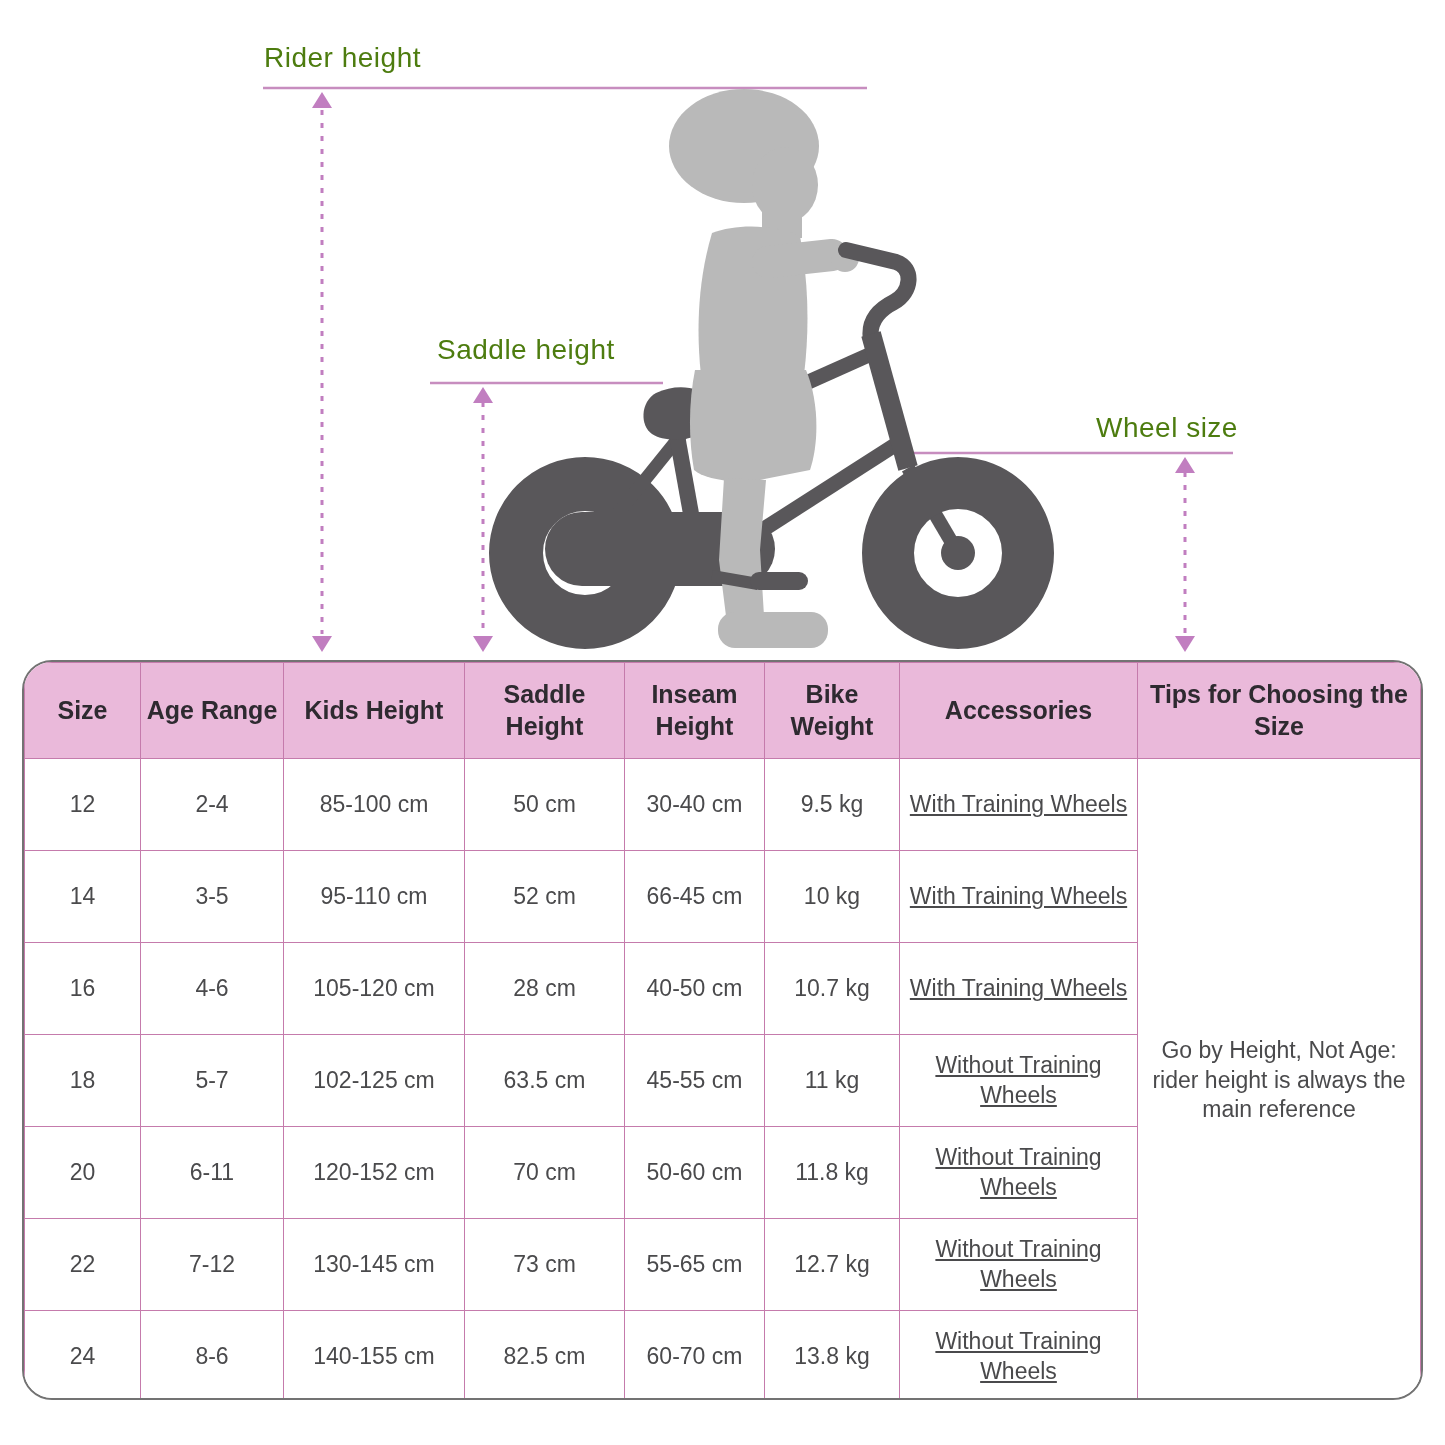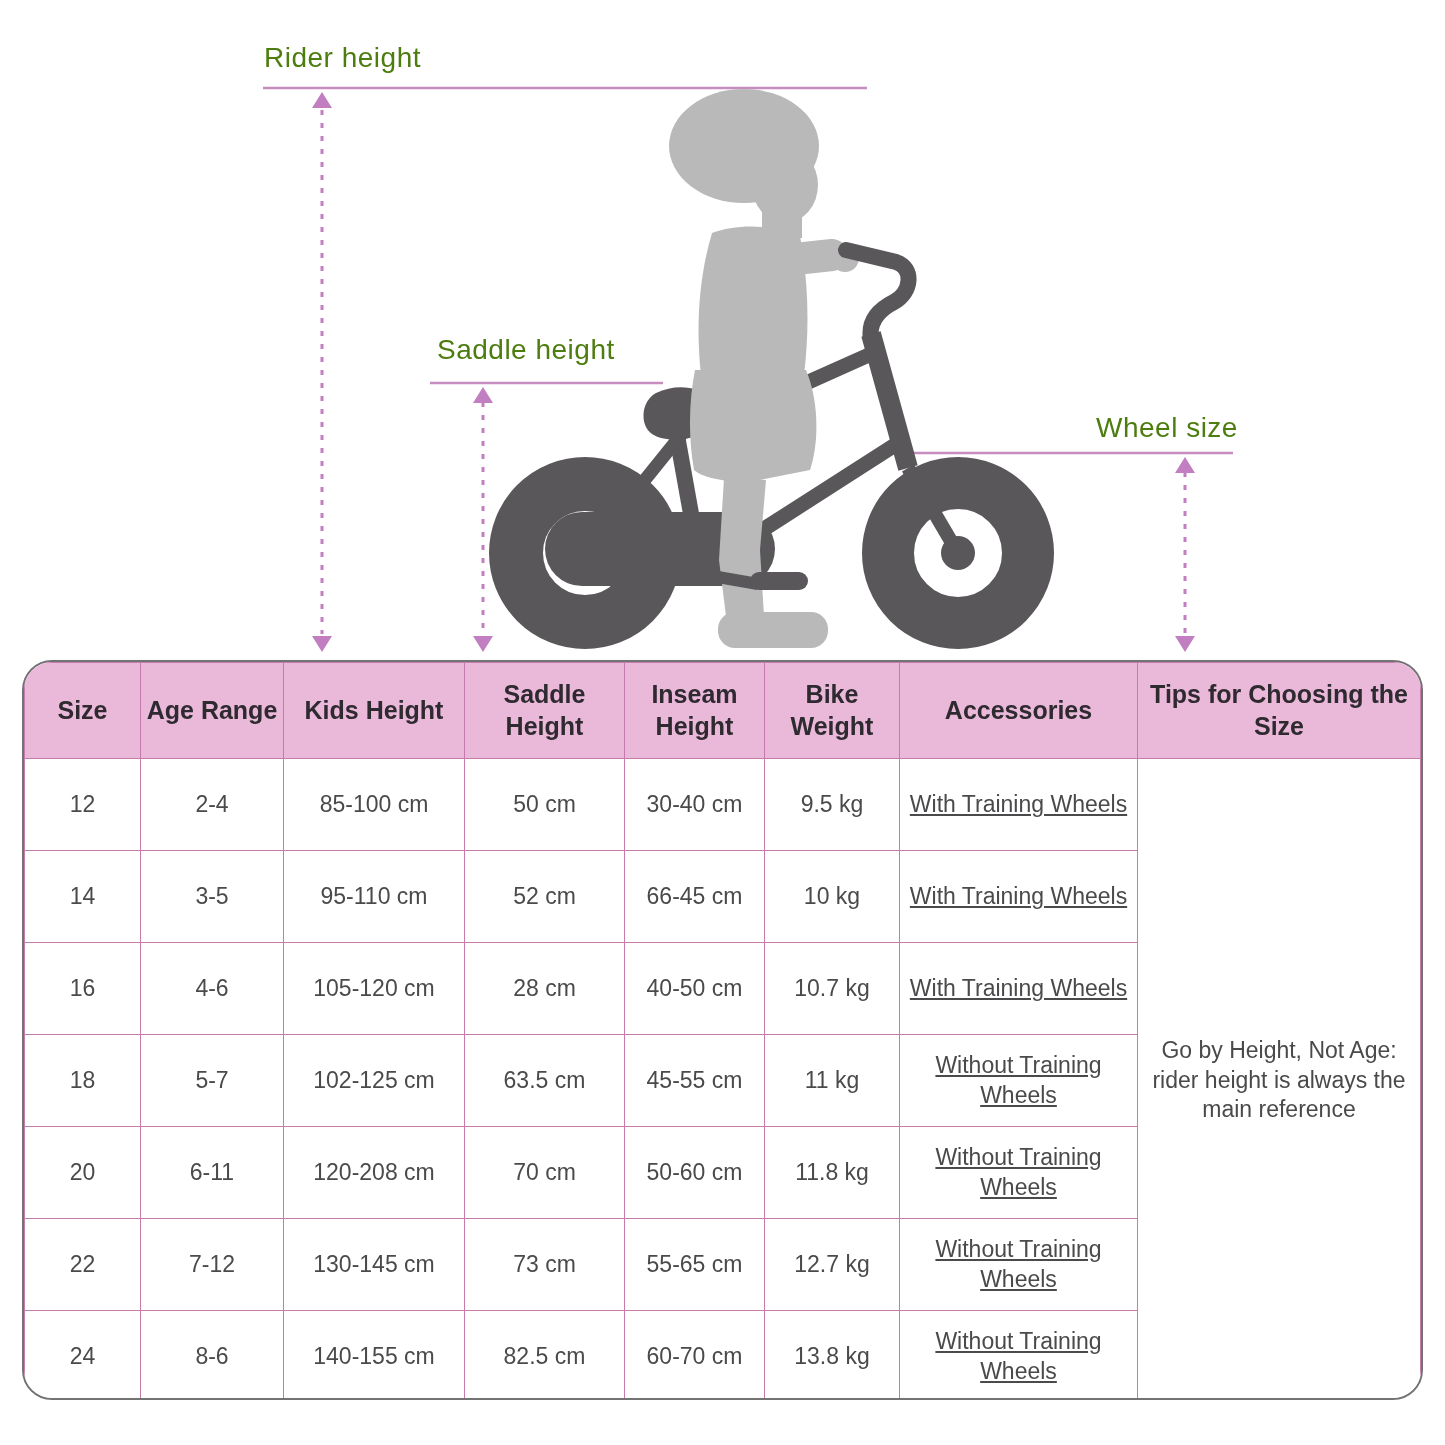--- a/index.html
+++ b/index.html
@@ -198,7 +198,7 @@
         <tr>
           <td>20</td>
           <td>6-11</td>
-          <td>120-208 cm</td>
+          <td>120-152 cm</td>
           <td>70 cm</td>
           <td>50-60 cm</td>
           <td>11.8 kg</td>

